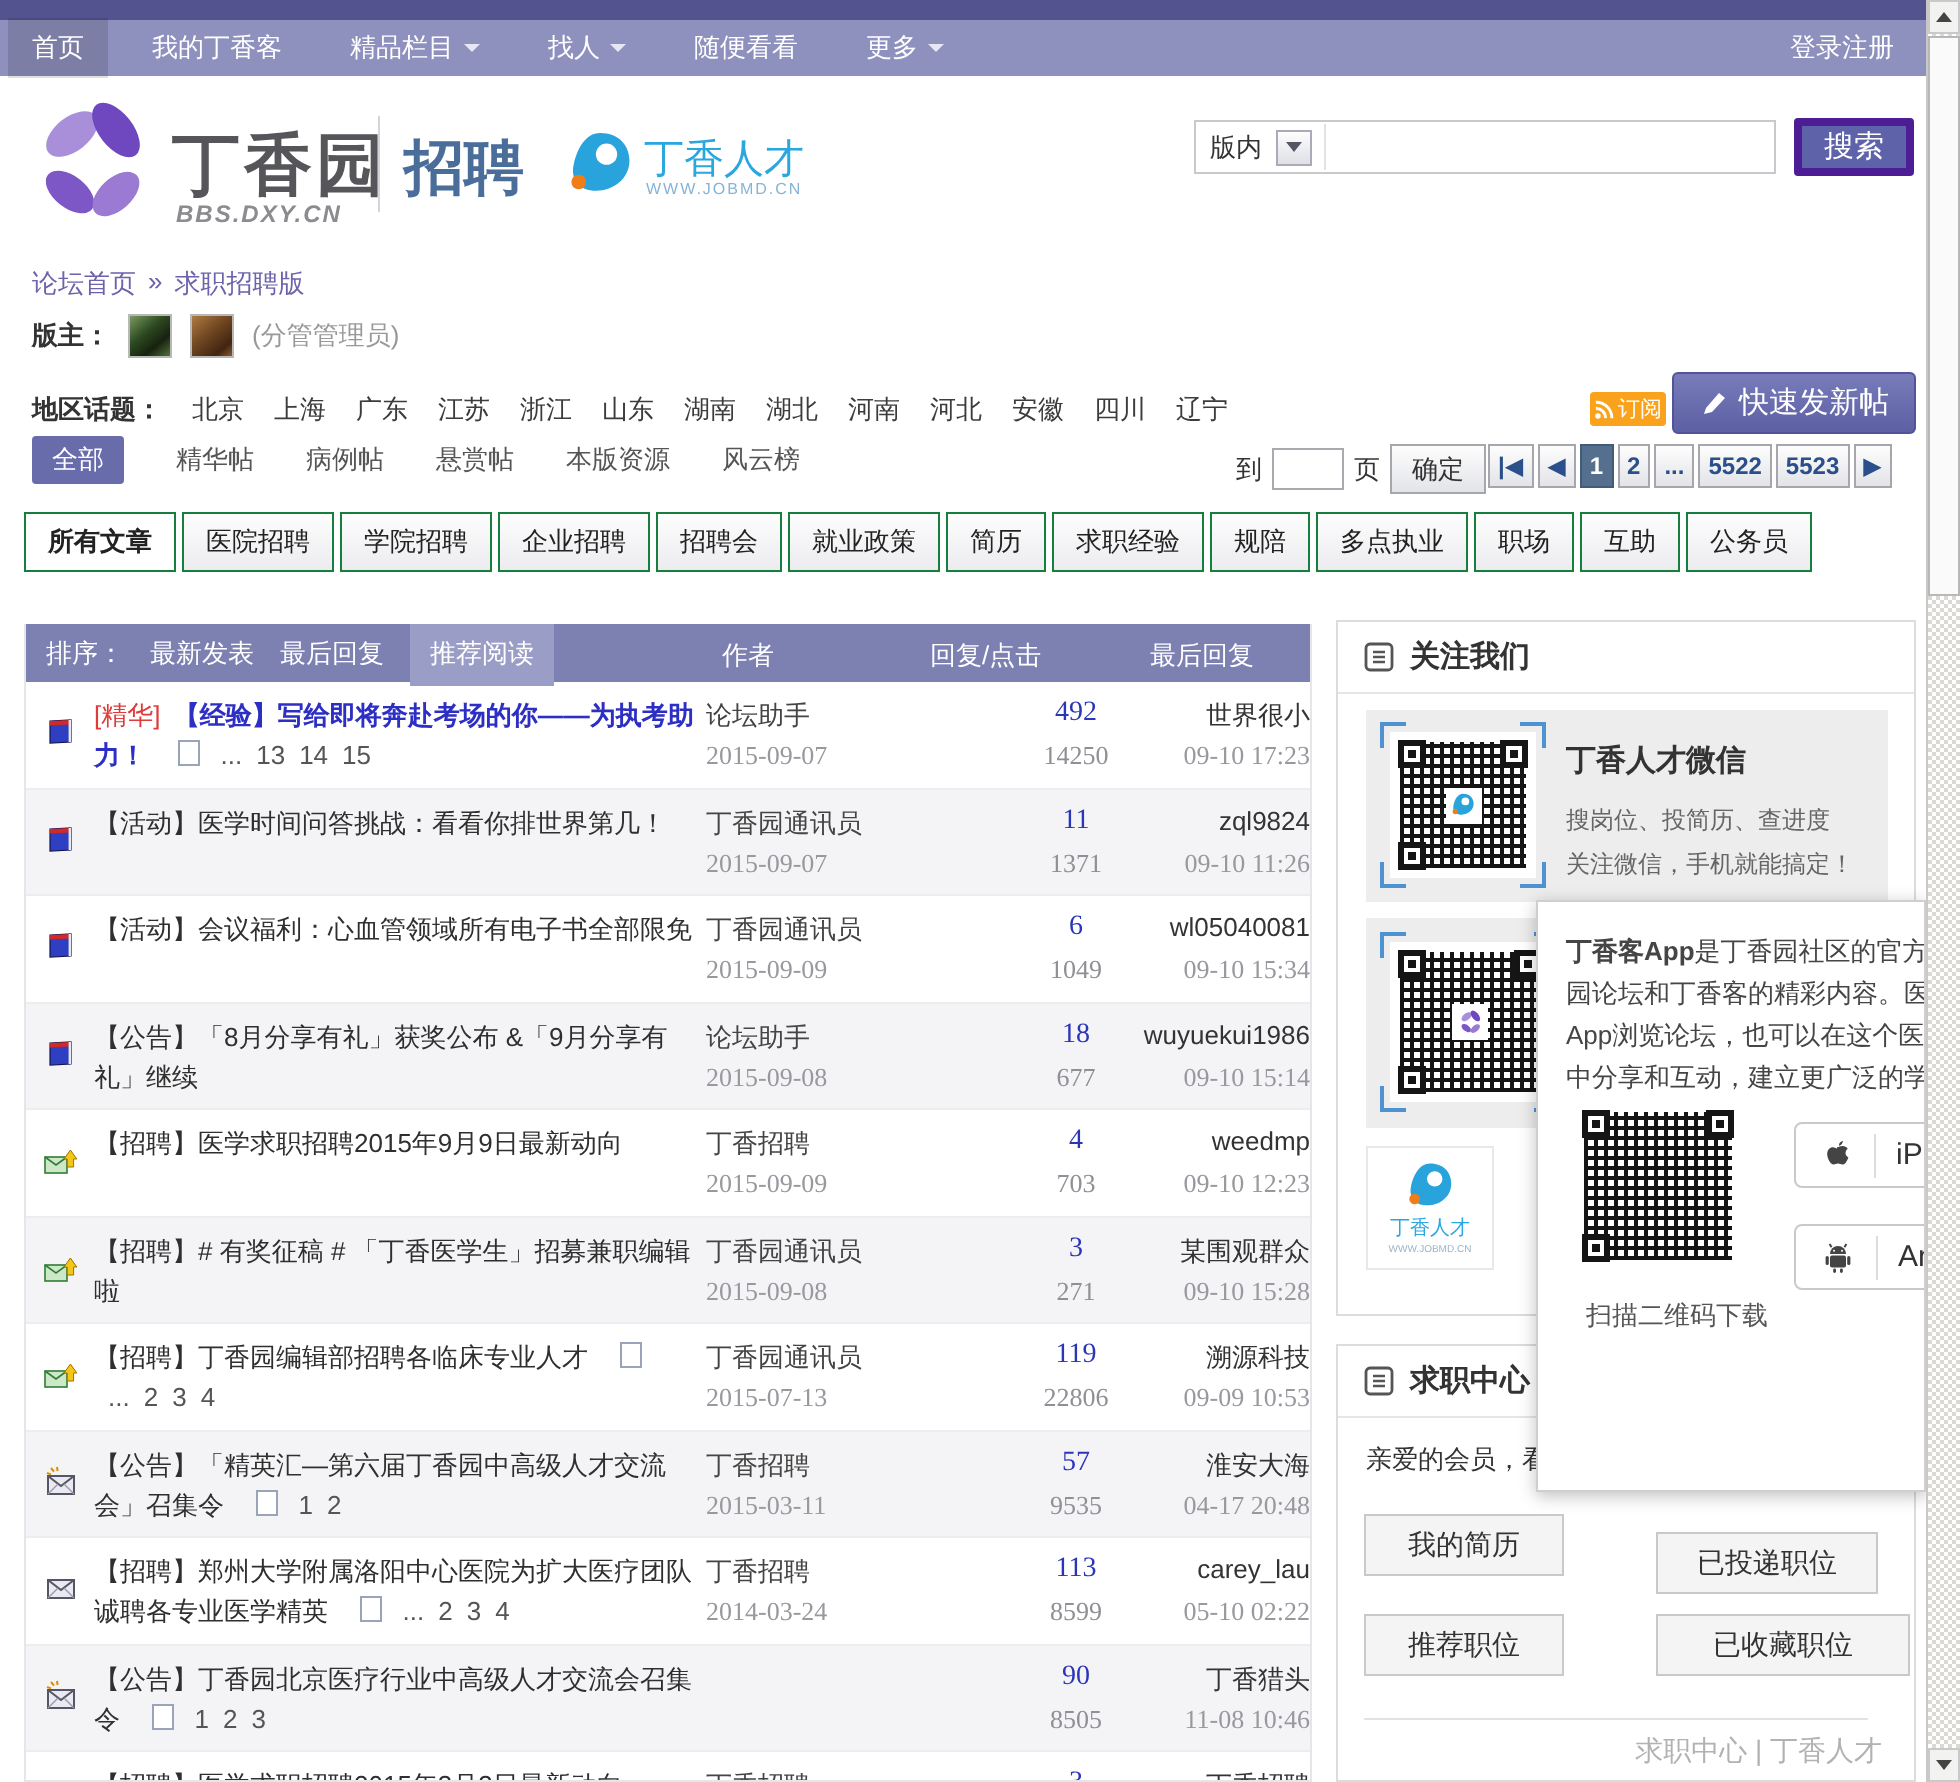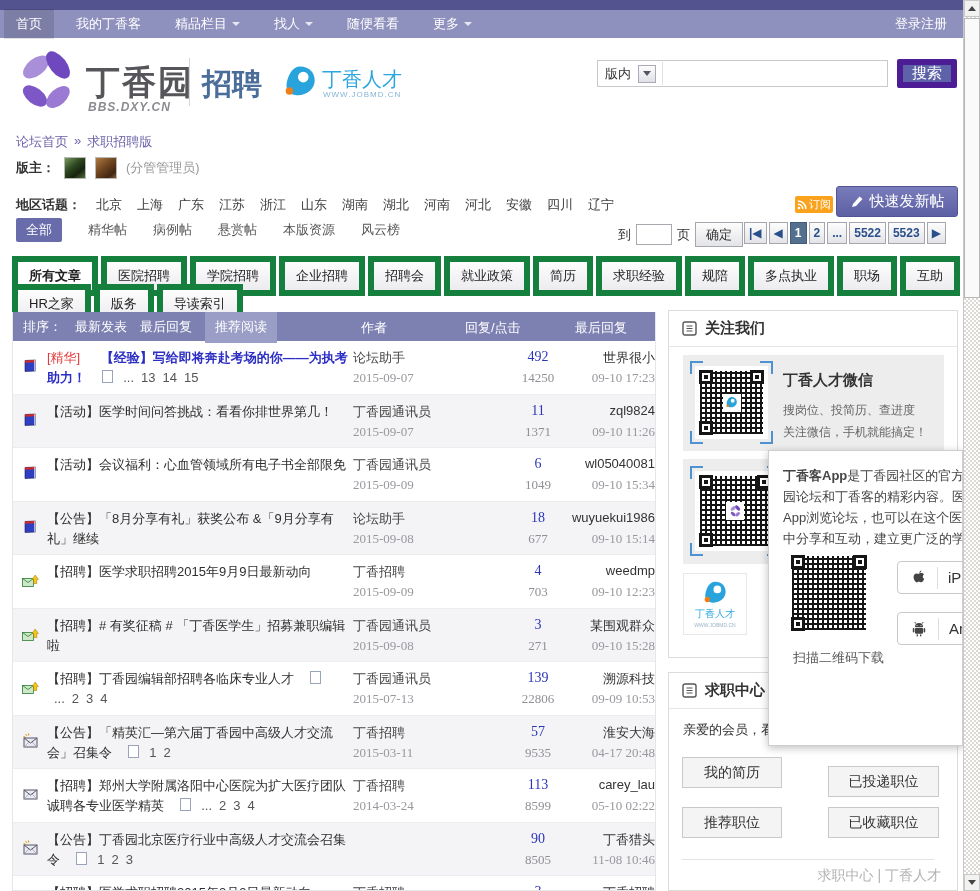--- a/index.html
+++ b/index.html
@@ -34,7 +34,7 @@
                display:flex;align-items:center;justify-content:center;cursor:pointer;}
   #scope-caret::after{content:'';width:0;height:0;border-left:4px solid transparent;border-right:4px solid transparent;border-top:5px solid #556;}
   #search-input{flex:1;border:none;outline:none;height:21px;margin-left:6px;border-left:1px solid #e2e2e6;padding-left:6px;font-size:13px;}
-  #search-btn{position:absolute;left:897px;top:59px;width:60px;height:29px;background:#5e62a9;border:6px solid #4c1d95;
+  #search-btn{position:absolute;left:897px;top:59px;width:60px;height:29px;background:#5e62a9;border:4px solid #4c1d95;
               border-radius:2px;color:#fff;font-size:15px;display:flex;align-items:center;justify-content:center;cursor:pointer;box-sizing:border-box;}
 
   

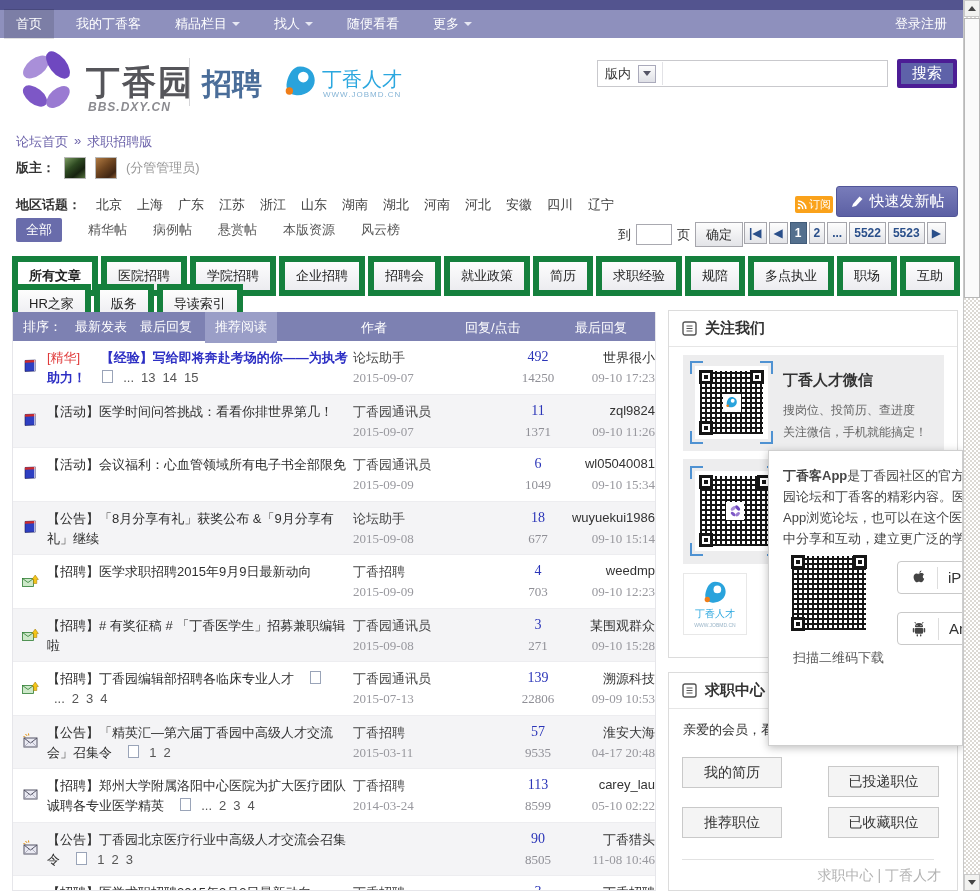--- a/index.html
+++ b/index.html
@@ -73,7 +73,7 @@
   
   #tabs1{position:absolute;left:12px;top:256px;display:flex;gap:3px;}
   #tabs2{position:absolute;left:12px;top:284px;display:flex;gap:3px;}
-  .tab{border:6px solid #15803d;background:linear-gradient(#fdfdfd,#ececf0);padding:5px 11px;font-size:13px;color:#222;cursor:pointer;white-space:nowrap;}
+  .tab{border:1px solid #15803d;background:linear-gradient(#fdfdfd,#ececf0);padding:5px 11px;font-size:13px;color:#222;cursor:pointer;white-space:nowrap;}
   .tab.active{background:#fff;font-weight:bold;}
 
   

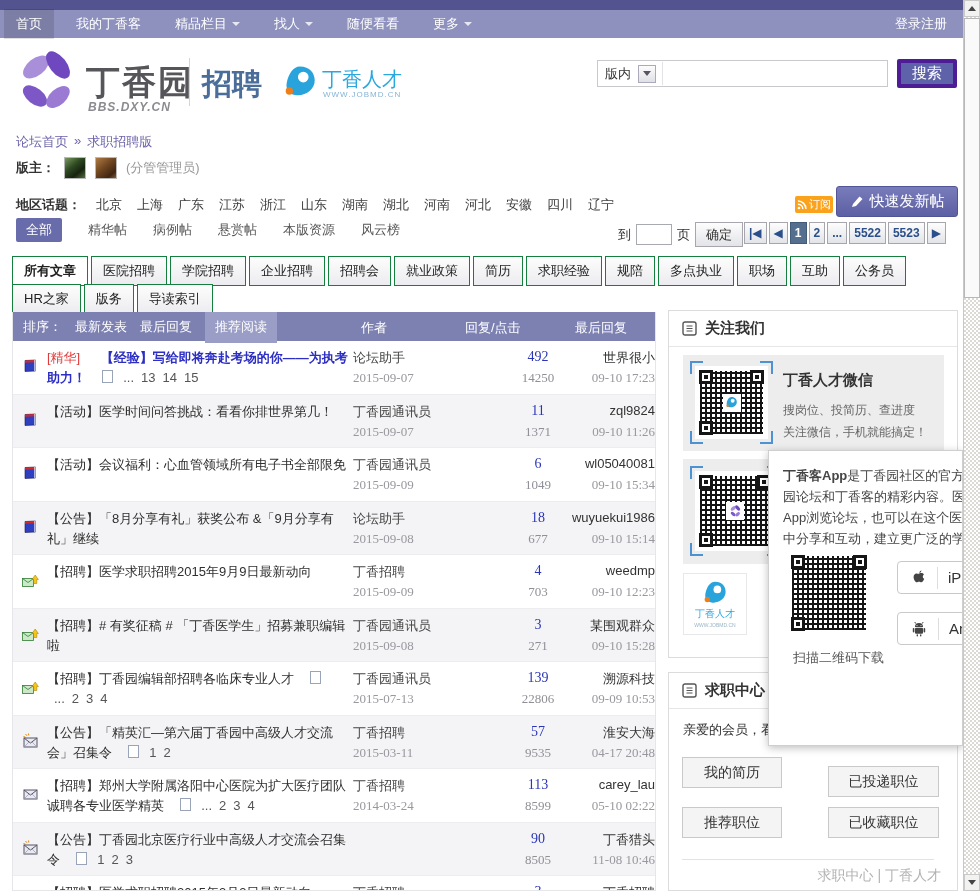--- a/index.html
+++ b/index.html
@@ -334,11 +334,6 @@
       <span class="tab">互助</span>
       <span class="tab">公务员</span>
   </div>
-  <div id="tabs2">
-    <span class="tab">HR之家</span>
-      <span class="tab">版务</span>
-      <span class="tab">导读索引</span>
-  </div>
 
   <div id="list-panel">
     <div id="sortbar">

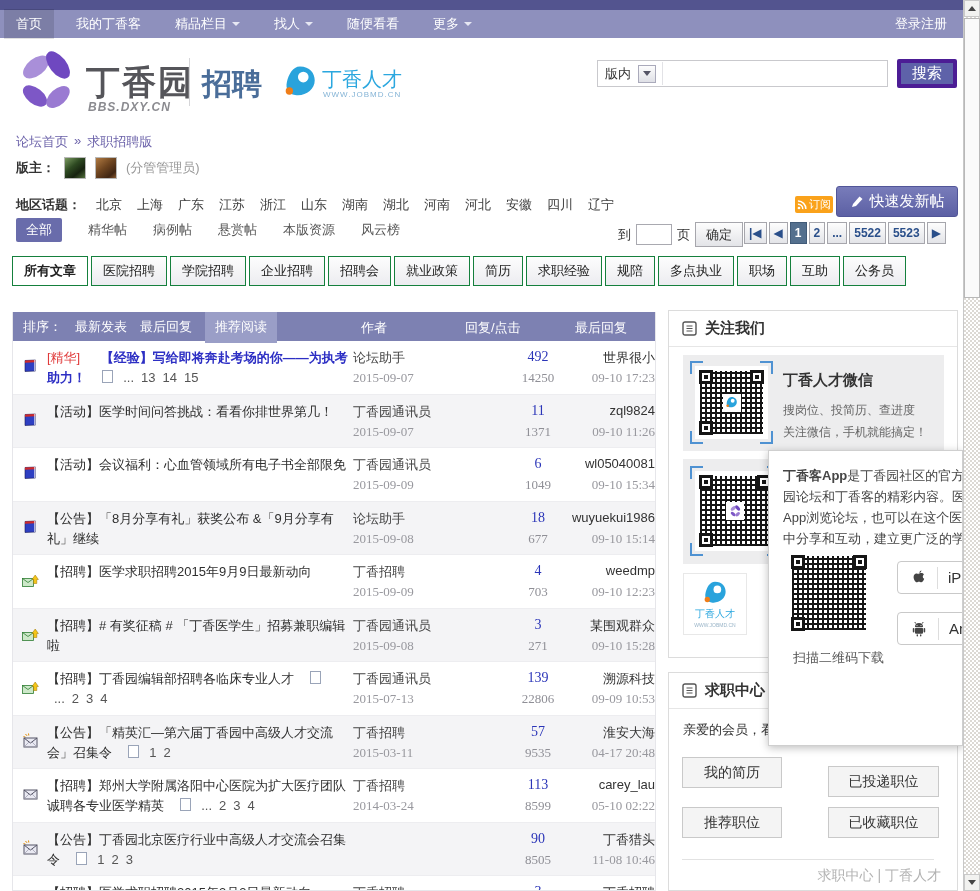--- a/index.html
+++ b/index.html
@@ -91,7 +91,7 @@
   #rows > .trow + .trow{border-top:1px solid #ededf0;}
   .t-icon{position:absolute;left:9px;top:17px;width:17px;height:16px;}
   .t-main{position:absolute;left:34px;top:7px;width:302px;font-size:13px;line-height:20px;color:#2f2f2f;cursor:pointer;}
-  .t-tag{color:#e03a3a;margin-right:17px;}
+  .t-tag{color:#e03a3a;margin-right:3px;}
   .t-title.hl{color:#2d2fc4;font-weight:bold;}
   .pages{margin-left:12px;color:#667;}
   .page-ic{display:inline-block;width:9px;height:11px;border:1px solid #9aa4b8;background:#fff;vertical-align:-1px;}

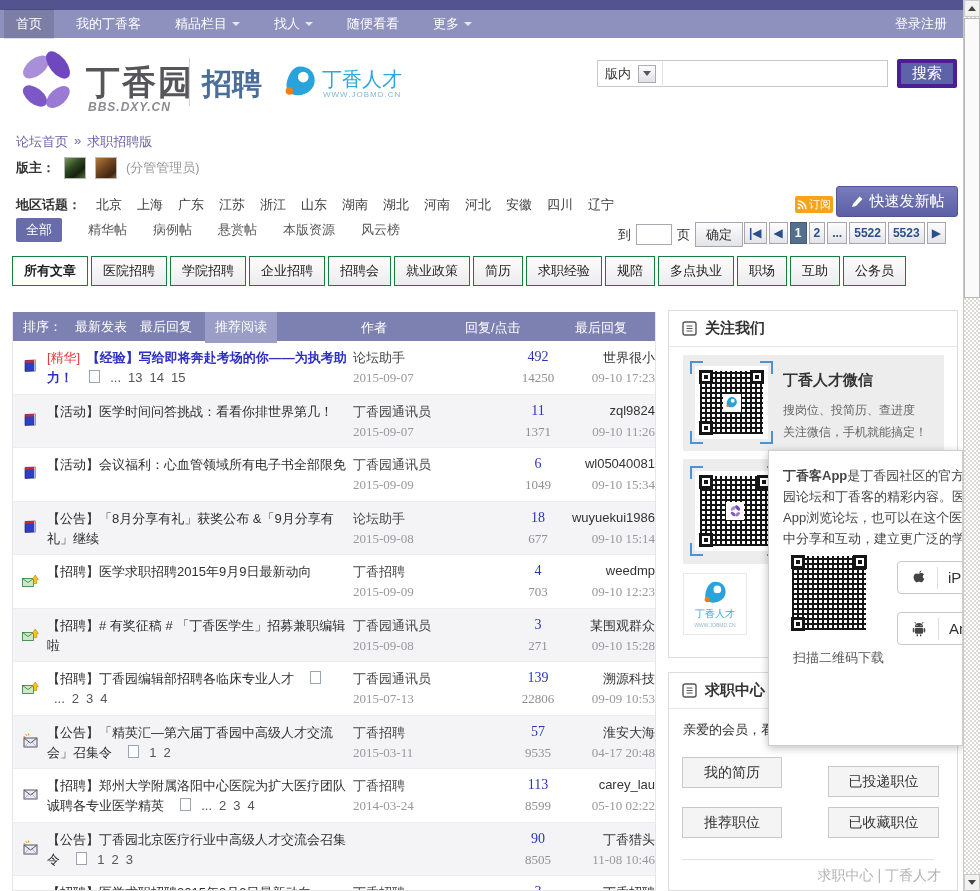--- a/index.html
+++ b/index.html
@@ -512,7 +512,7 @@
             <span class="dt num">2015-07-13</span>
           </span>
           <span class="t-rep">
-            <span class="rp num">139</span>
+            <span class="rp num">119</span>
             <span class="ck num">22806</span>
           </span>
           <span class="t-last">

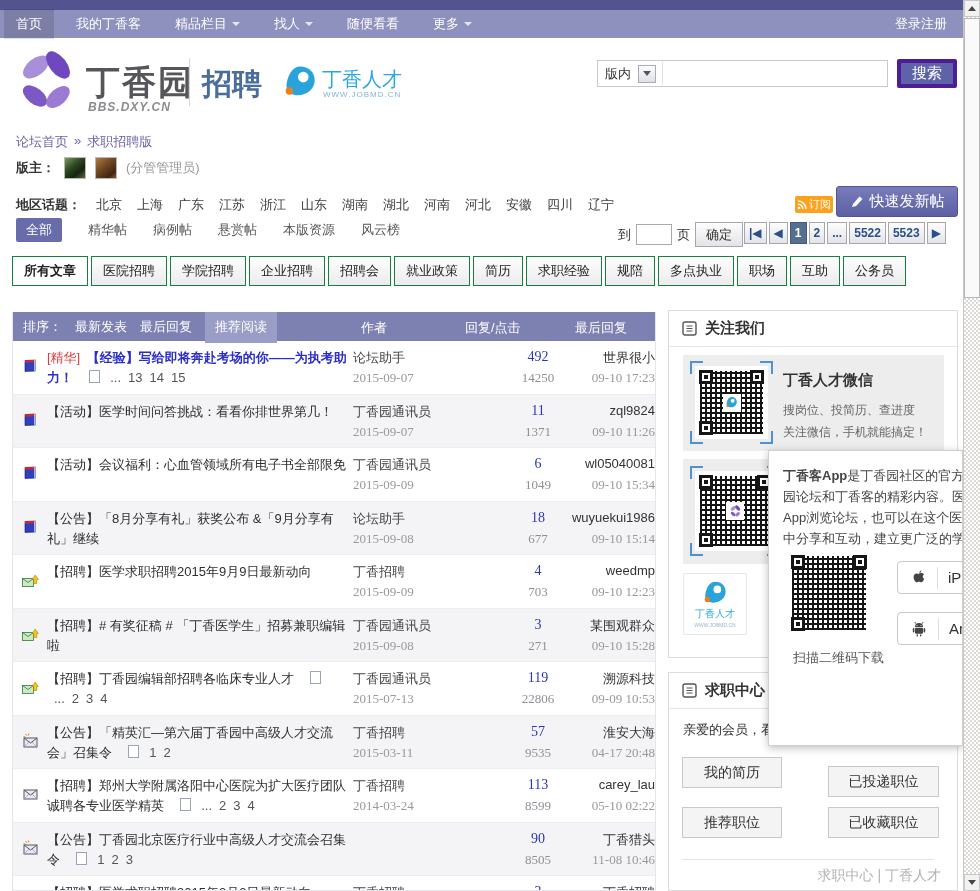--- a/index.html
+++ b/index.html
@@ -152,7 +152,7 @@
   .jc-btn{position:absolute;width:100px;height:31px;background:#f4f4f4;border:1px solid #c9c9c9;
           display:flex;align-items:center;justify-content:center;font-size:14px;color:#333;cursor:pointer;box-sizing:border-box;}
   #jc-b1{left:13px;top:84px;} #jc-b2{left:159px;top:93px;width:111px;}
-  #jc-b3{left:13px;top:134px;} #jc-b4{left:159px;top:134px;width:111px;}
+  #jc-b3{left:13px;top:134px;} #jc-b4{left:159px;top:134px;width:127px;}
   #jc-div{position:absolute;left:13px;top:186px;width:252px;height:1px;background:#e2e2e2;}
   #jc-footer{position:absolute;right:16px;top:194px;font-size:14px;color:#b2b2b2;cursor:pointer;}
 

